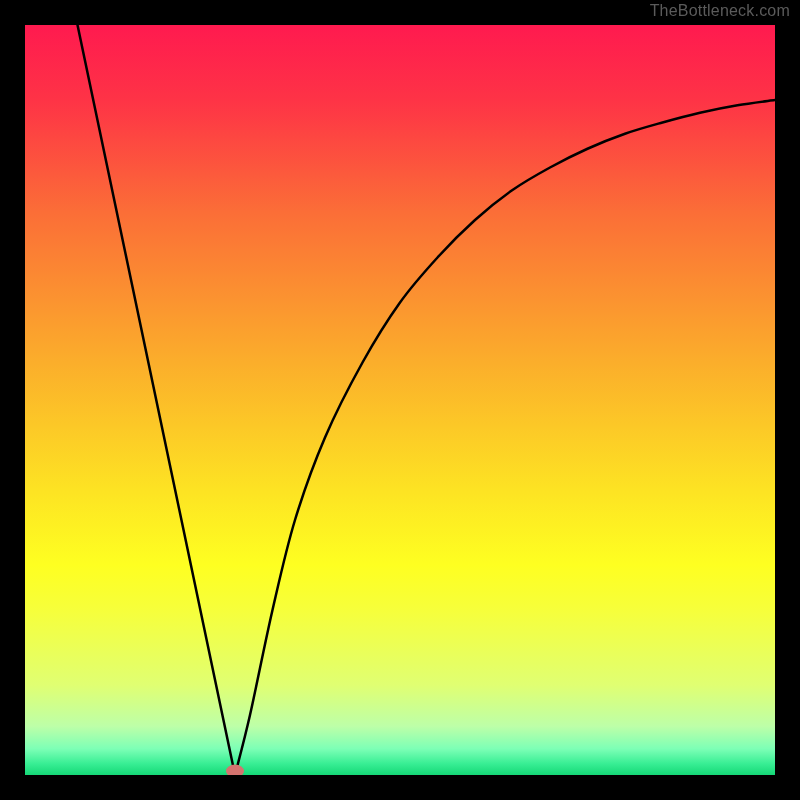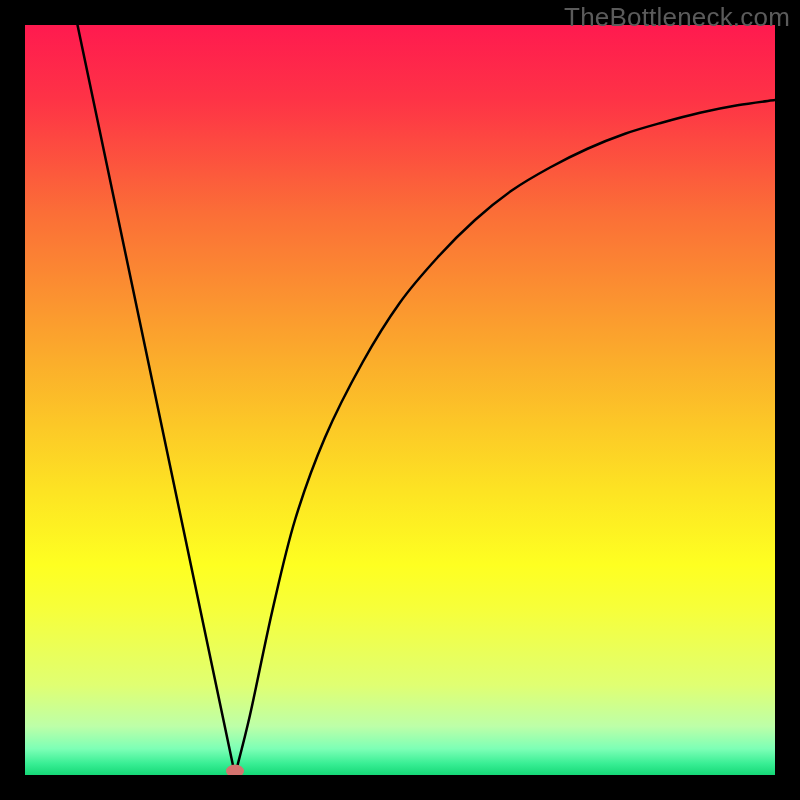--- a/index.html
+++ b/index.html
@@ -45,7 +45,7 @@
     top: 2px;
     right: 10px;
     font-family: Arial, Helvetica, sans-serif;
-    font-size: 26px;
+    font-size: 16px;
     font-weight: 500;
     color: #5b5b5b;
     letter-spacing: 0.2px;

